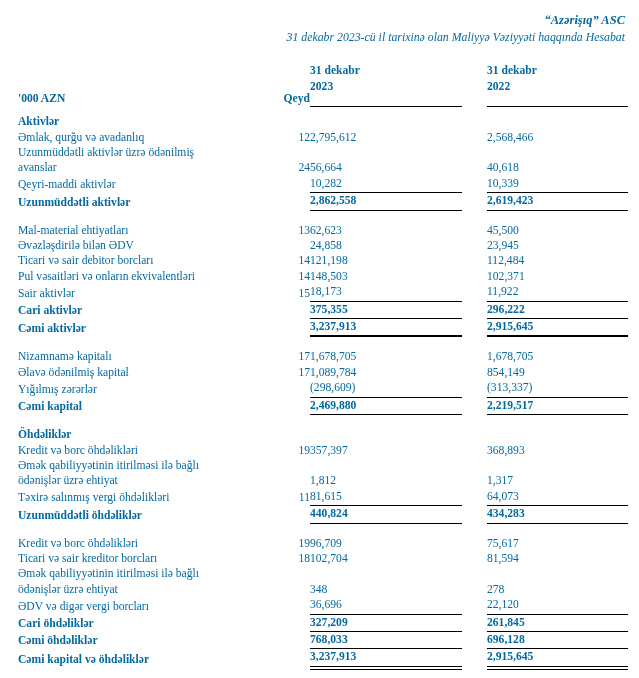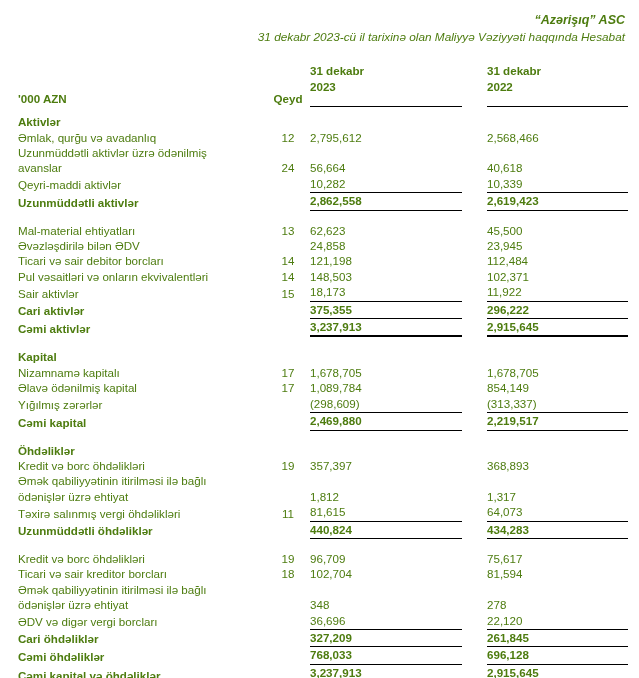--- a/index.html
+++ b/index.html
@@ -10,8 +10,8 @@
     height: 678px;
     overflow: hidden;
     background: #ffffff;
-    color: #4d7c0f;
-    font-family: Liberation Sans, sans-serif;
+    color: #0369a1;
+    font-family: Liberation Serif, serif;
     box-sizing: border-box;
     padding-top: 12px;
   }

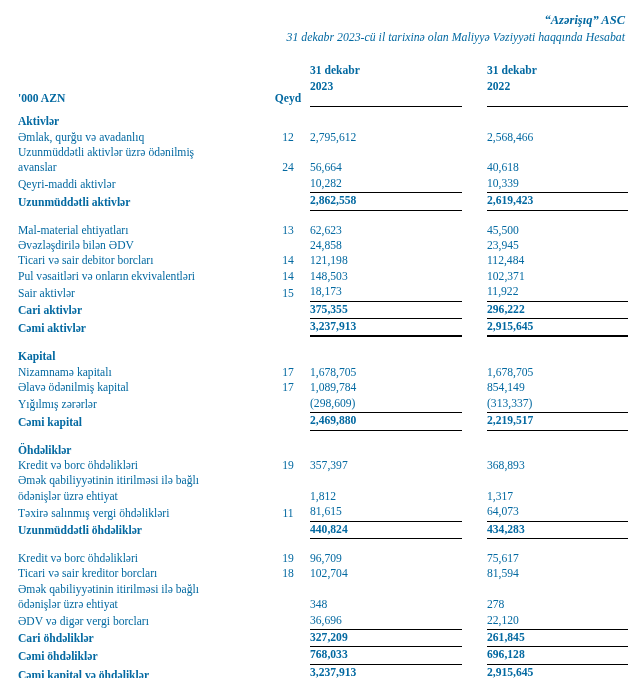--- a/index.html
+++ b/index.html
@@ -27,7 +27,7 @@
   }
   .fin td { padding: 0; vertical-align: bottom; line-height: 15.4px; overflow: hidden; }
   .num    { text-align: left; }
-  .center { text-align: center; }
+  .center { text-align: right; }
   .bold   { font-weight: bold; }
 
   thead td { line-height: 14.5px; }

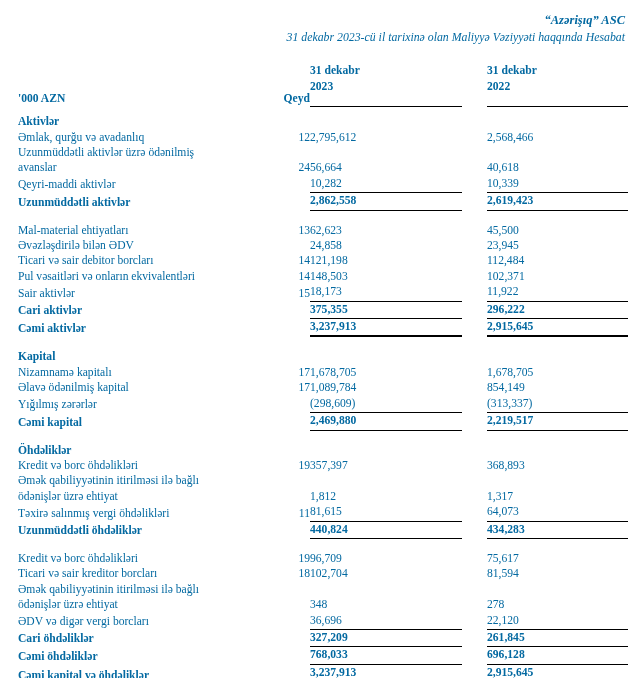--- a/index.html
+++ b/index.html
@@ -165,9 +165,6 @@
           <td colspan="5"></td>
         </tr>
         <tr>
-          <td colspan="5" class="bold">Kapital</td>
-        </tr>
-        <tr>
           <td>Nizamnamə kapitalı</td>
           <td class="center">17</td>
           <td class="num">1,678,705</td>

